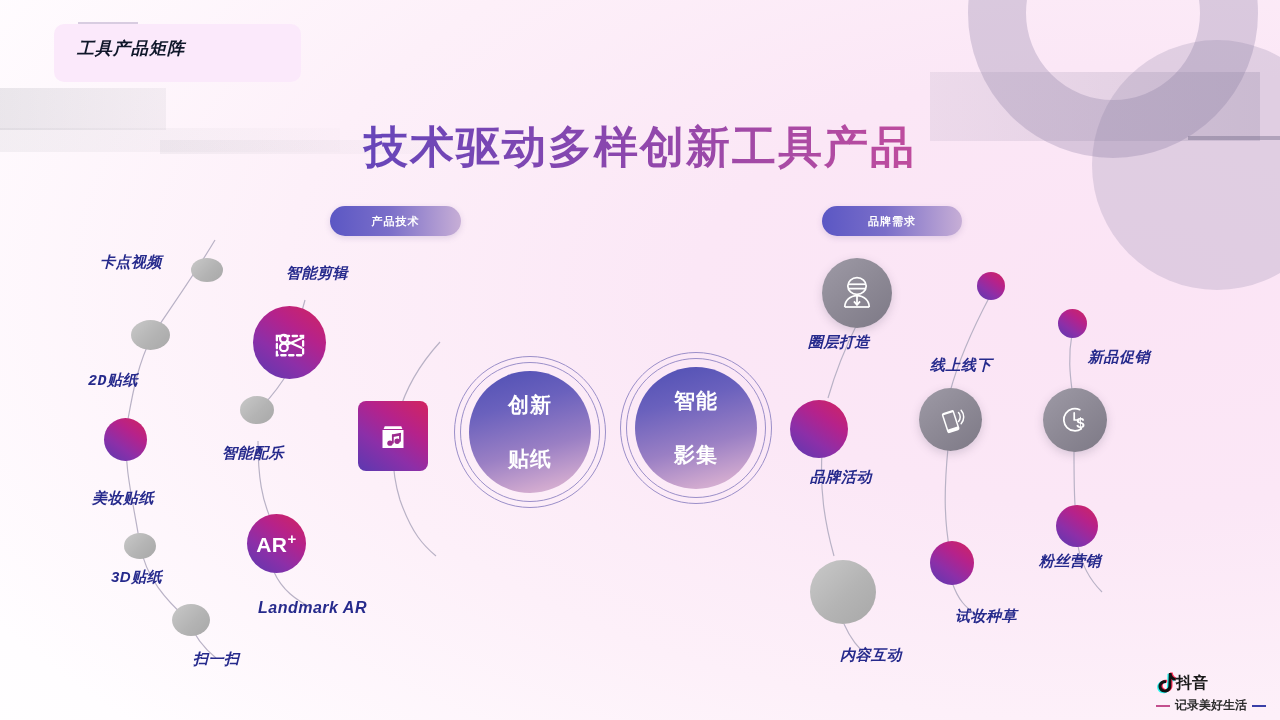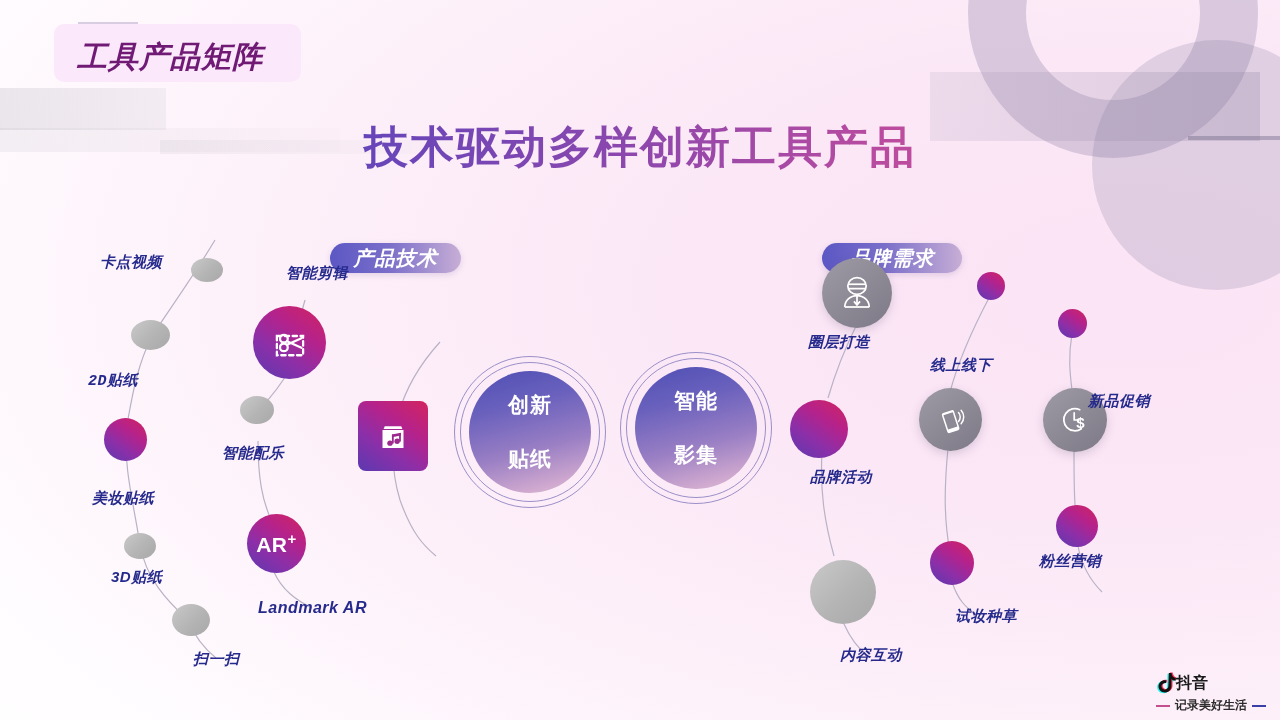--- a/index.html
+++ b/index.html
@@ -53,8 +53,8 @@
   }
   #hdr-badge .txt {
     position:absolute; left:23px; top:13px;
-    font-size:30px; font-weight:bold; font-style:italic;
-    color:#701a75; letter-spacing:1px;
+    font-size:17px; font-weight:bold; font-style:italic;
+    color:#0f172a; letter-spacing:1px;
   }
   #hdr-tick {
     position:absolute; left:78px; top:22px; width:60px; height:3px;

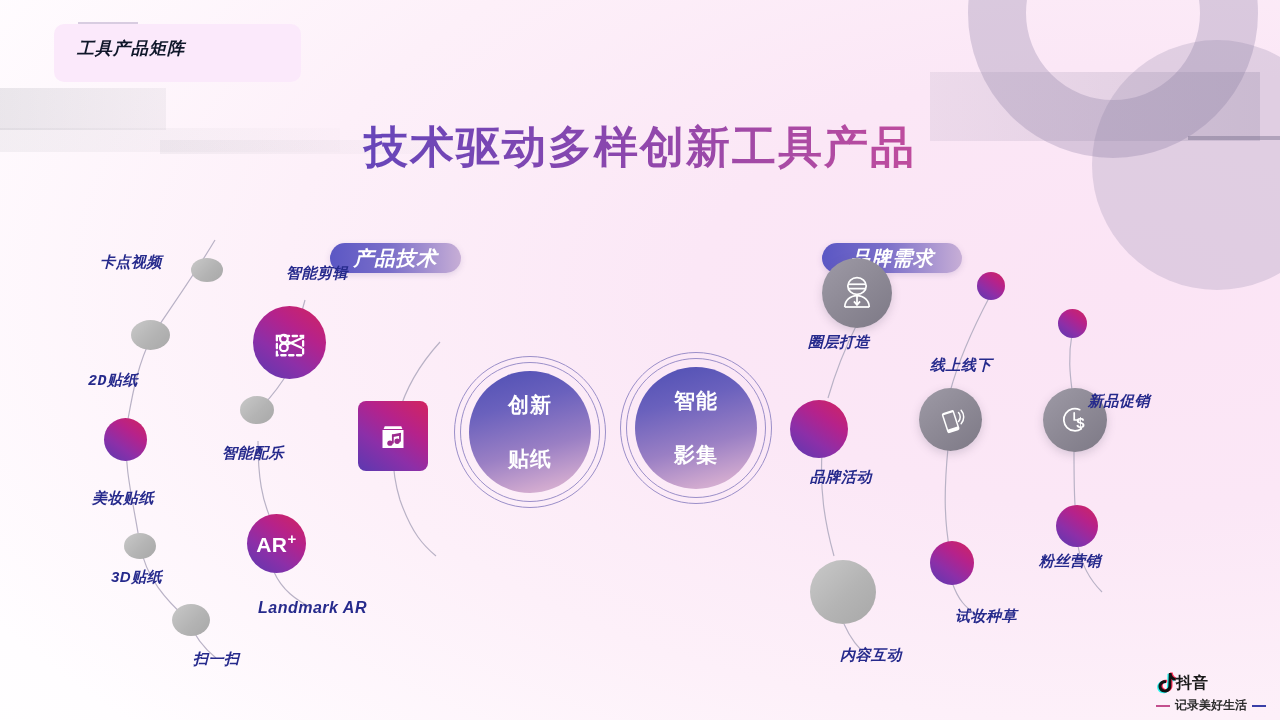--- a/index.html
+++ b/index.html
@@ -72,11 +72,10 @@
   .pill {
     position:absolute; height:30px; border-radius:15px;
     display:flex; align-items:center; justify-content:center;
-    color:#ffffff; font-size:20px; font-weight:bold; font-style:italic;
+    color:#ffffff; font-size:11px; font-weight:bold; 
     letter-spacing:1px;
     background:linear-gradient(90deg,#5b57c4 0%,#7a6ec9 45%,#c7aed6 100%);
     box-shadow:0 2px 6px rgba(100,80,150,0.18);
-    margin-top:37px;
   }
   #pill-tech  { left:330px; top:206px; width:131px; }
   #pill-brand { left:822px; top:206px; width:140px; }

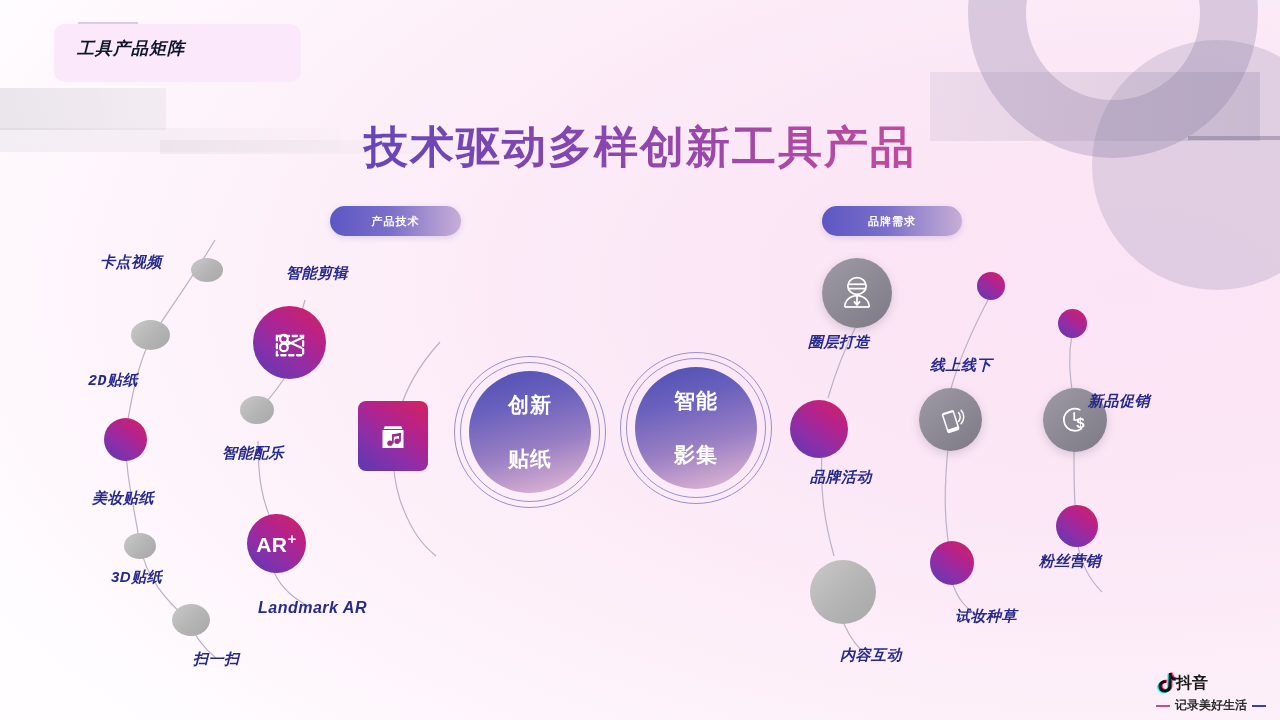--- a/index.html
+++ b/index.html
@@ -308,7 +308,7 @@
       <text x="31" y="34" font-family="Liberation Sans, sans-serif" font-size="19" font-weight="bold" fill="#fff" text-anchor="middle">$</text>
     </svg>
   </div>
-  <div class="lbl" style="left:1088px;top:348px;margin-top:44px;">新品促销</div>
+  <div class="lbl" style="left:1088px;top:348px;">新品促销</div>
 
   <div class="node grad" style="left:1056px;top:505px;width:42px;height:42px;"></div>
   <div class="lbl" style="left:1039px;top:552px;">粉丝营销</div>

